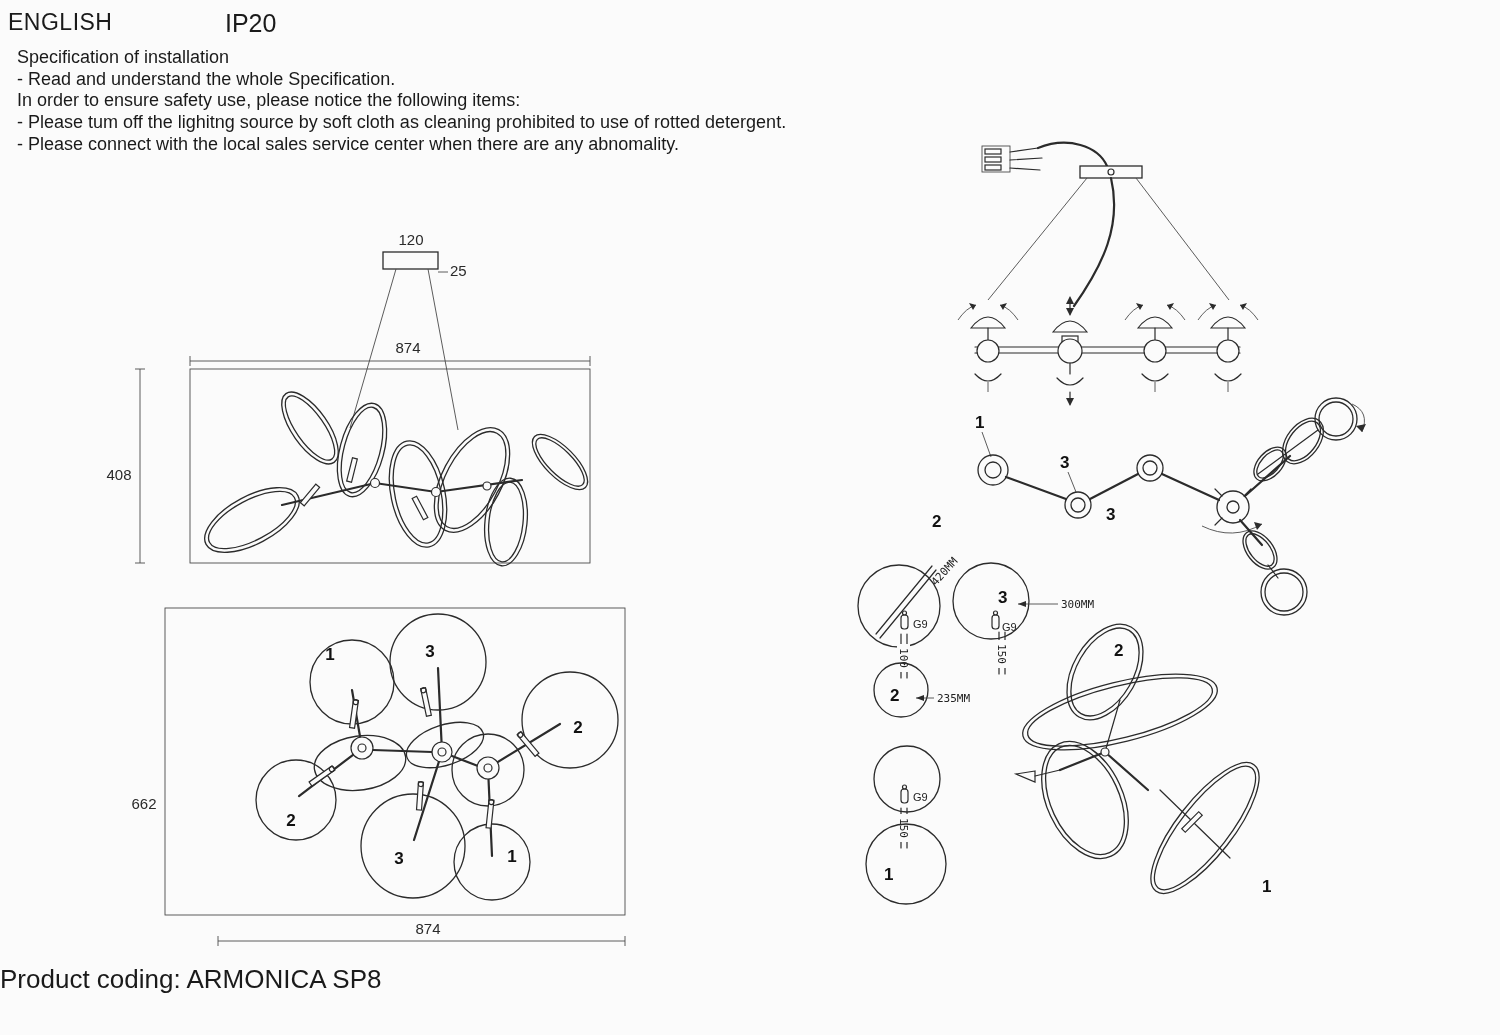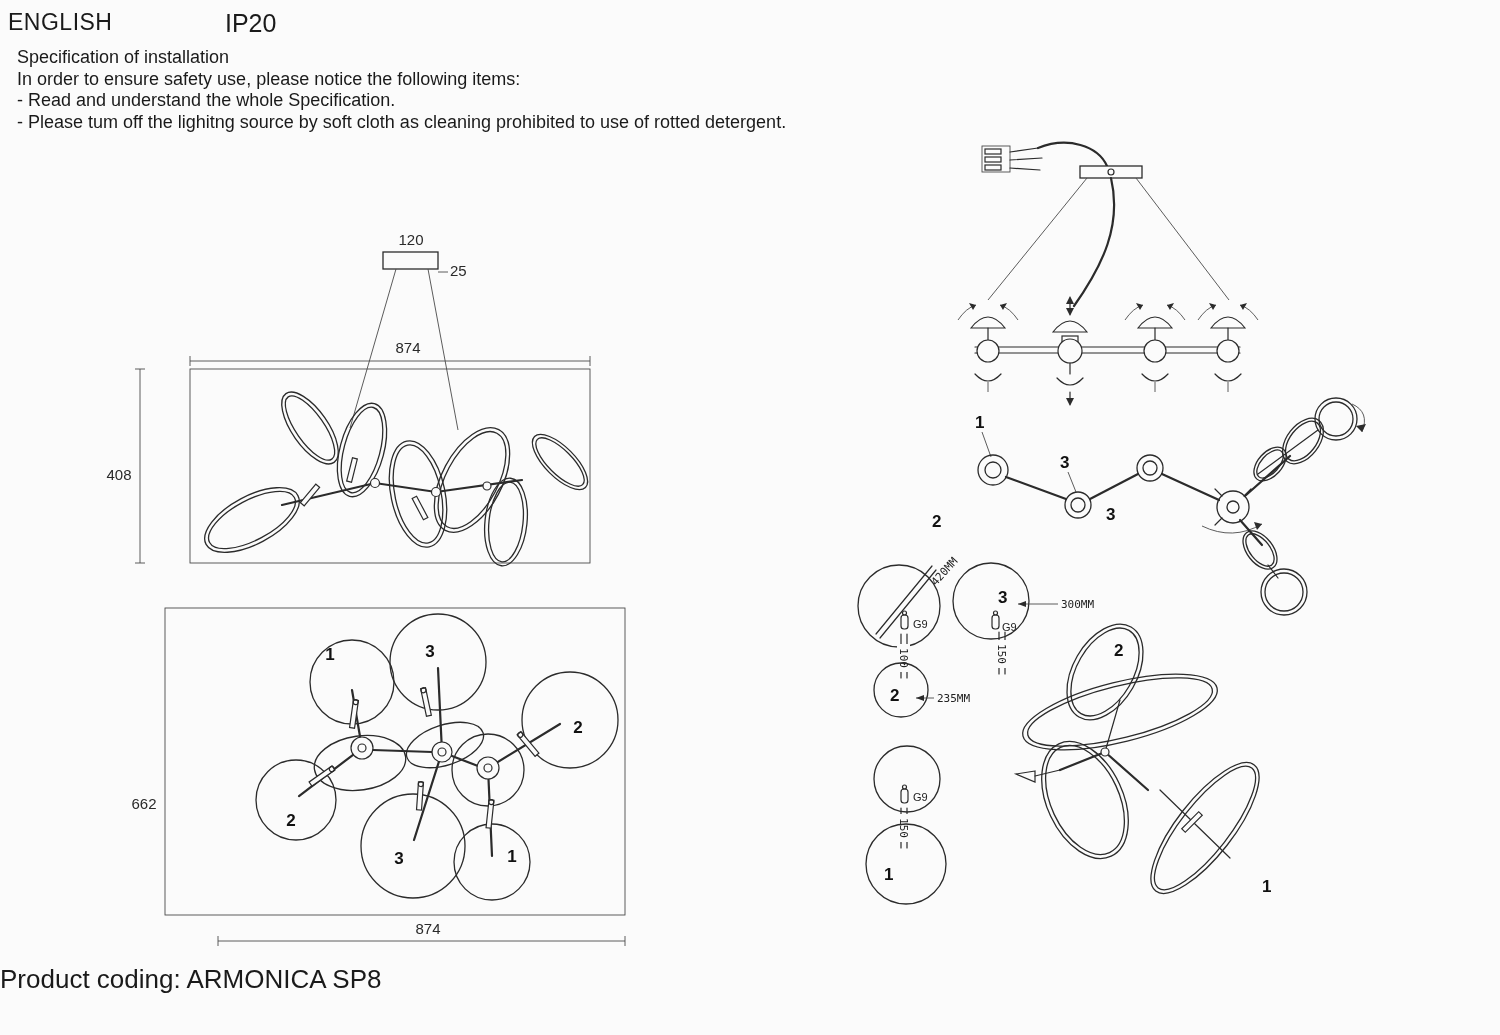--- a/index.html
+++ b/index.html
@@ -366,8 +366,8 @@
 
   <div class="spec">
     <div>Specification of installation</div>
+    <div>- Read and understand the whole Specification.</div>
     <div>In order to ensure safety use, please notice the following items:</div>
-    <div>- Read and understand the whole Specification.</div>
     <div>- Please tum off the lighitng source by soft cloth as cleaning prohibited to use of rotted detergent.</div>
   </div>
 

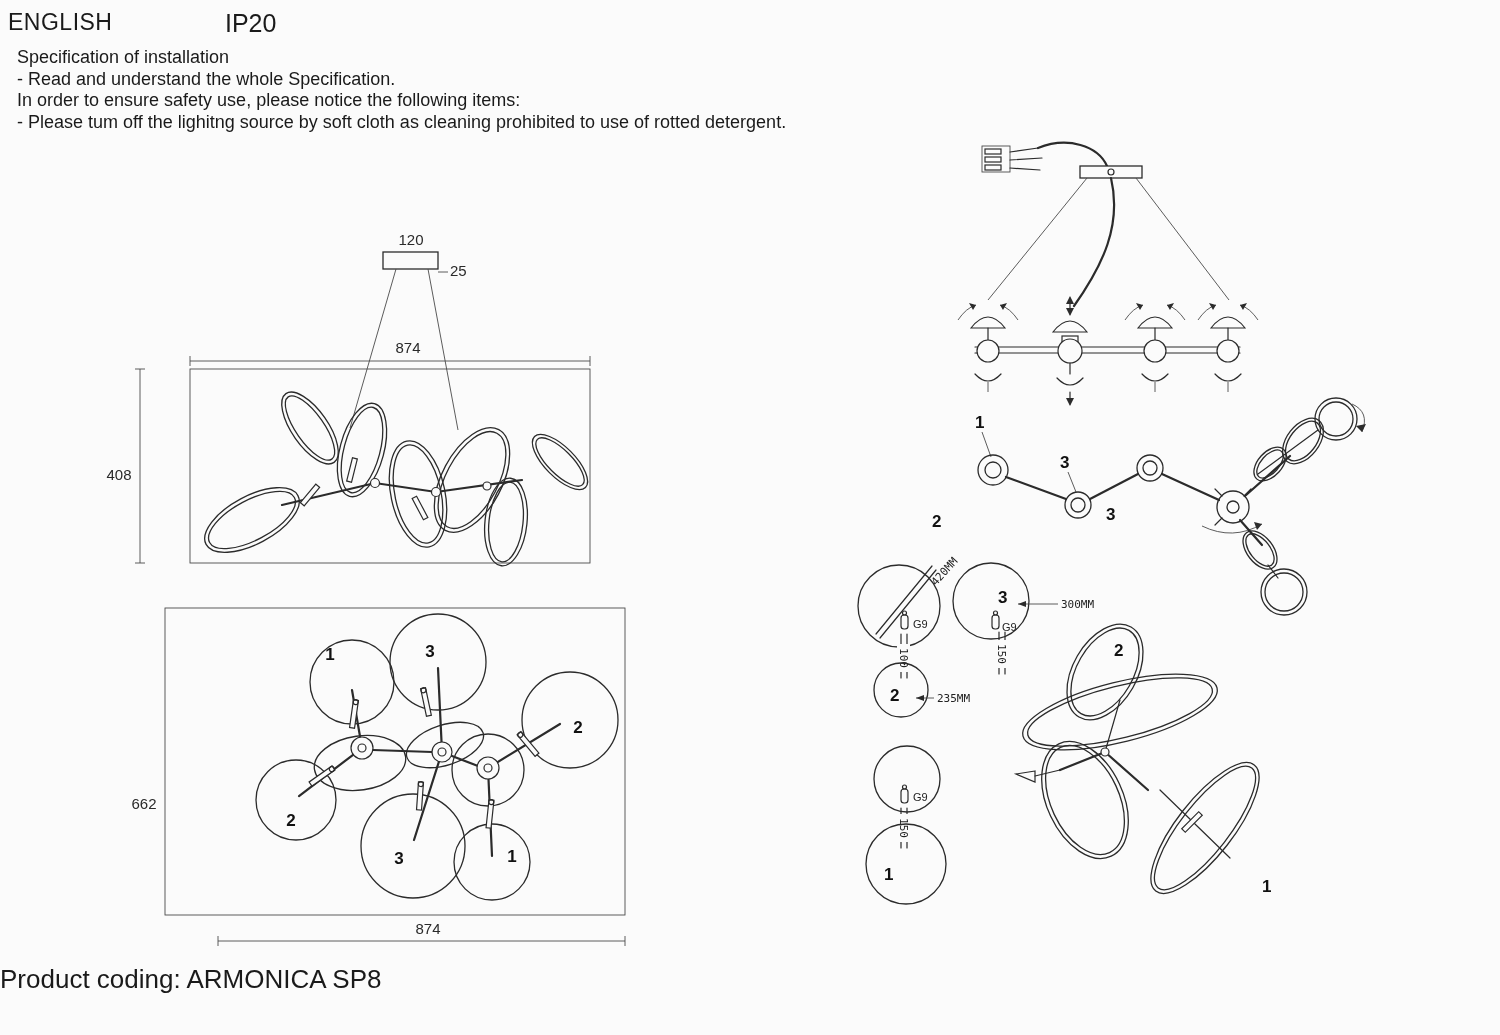--- a/index.html
+++ b/index.html
@@ -369,6 +369,7 @@
     <div>- Read and understand the whole Specification.</div>
     <div>In order to ensure safety use, please notice the following items:</div>
     <div>- Please tum off the lighitng source by soft cloth as cleaning prohibited to use of rotted detergent.</div>
+    <div>- Please connect with the local sales service center when there are any abnomality.</div>
   </div>
 
   <div class="footer">Product coding: ARMONICA SP8</div>

